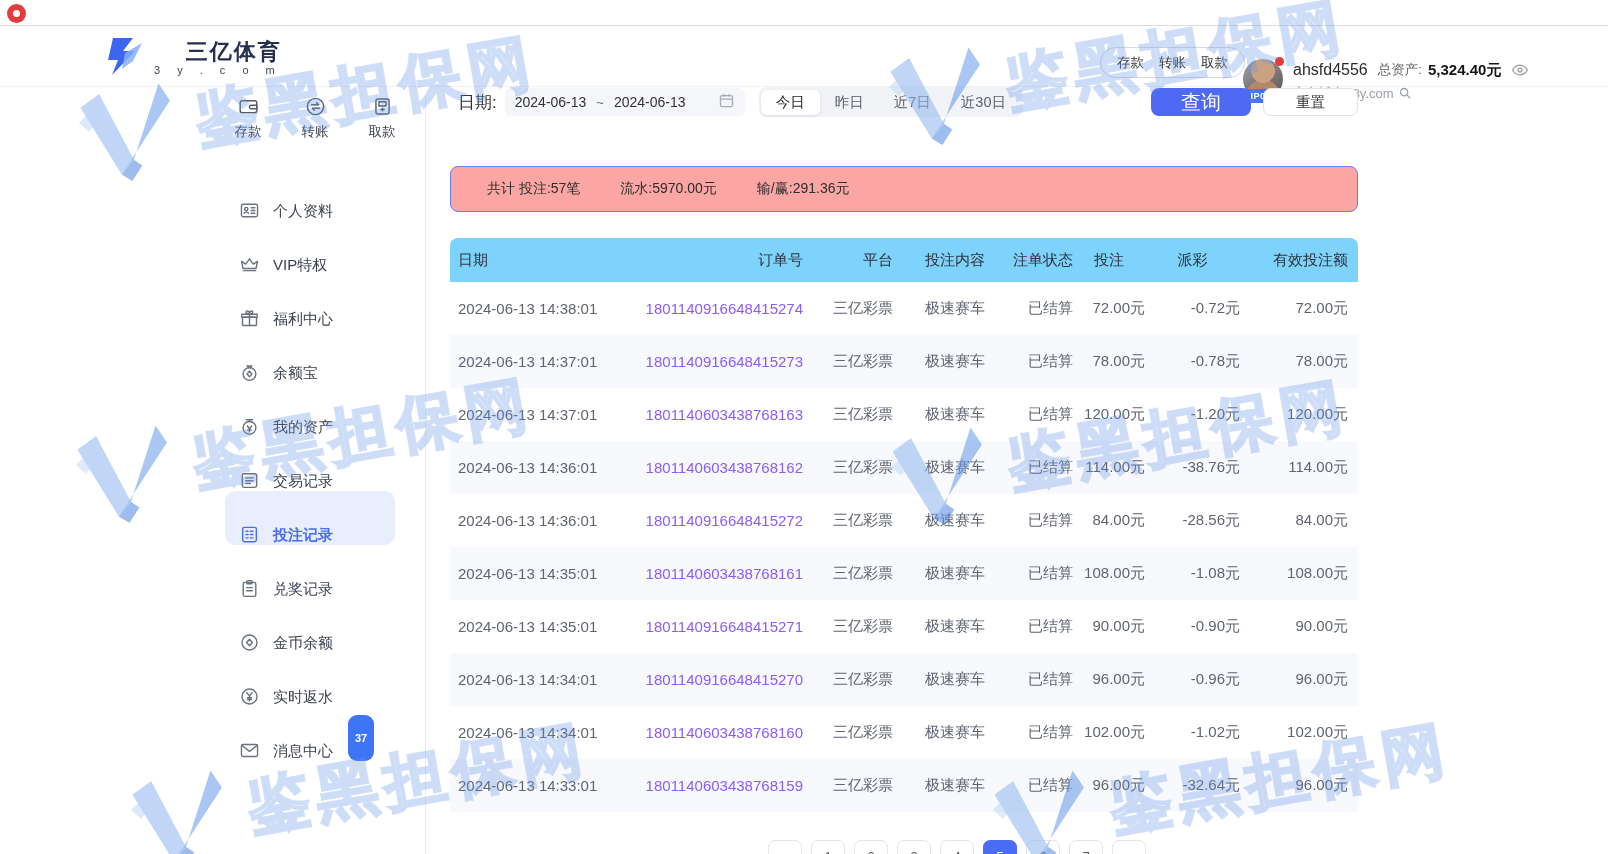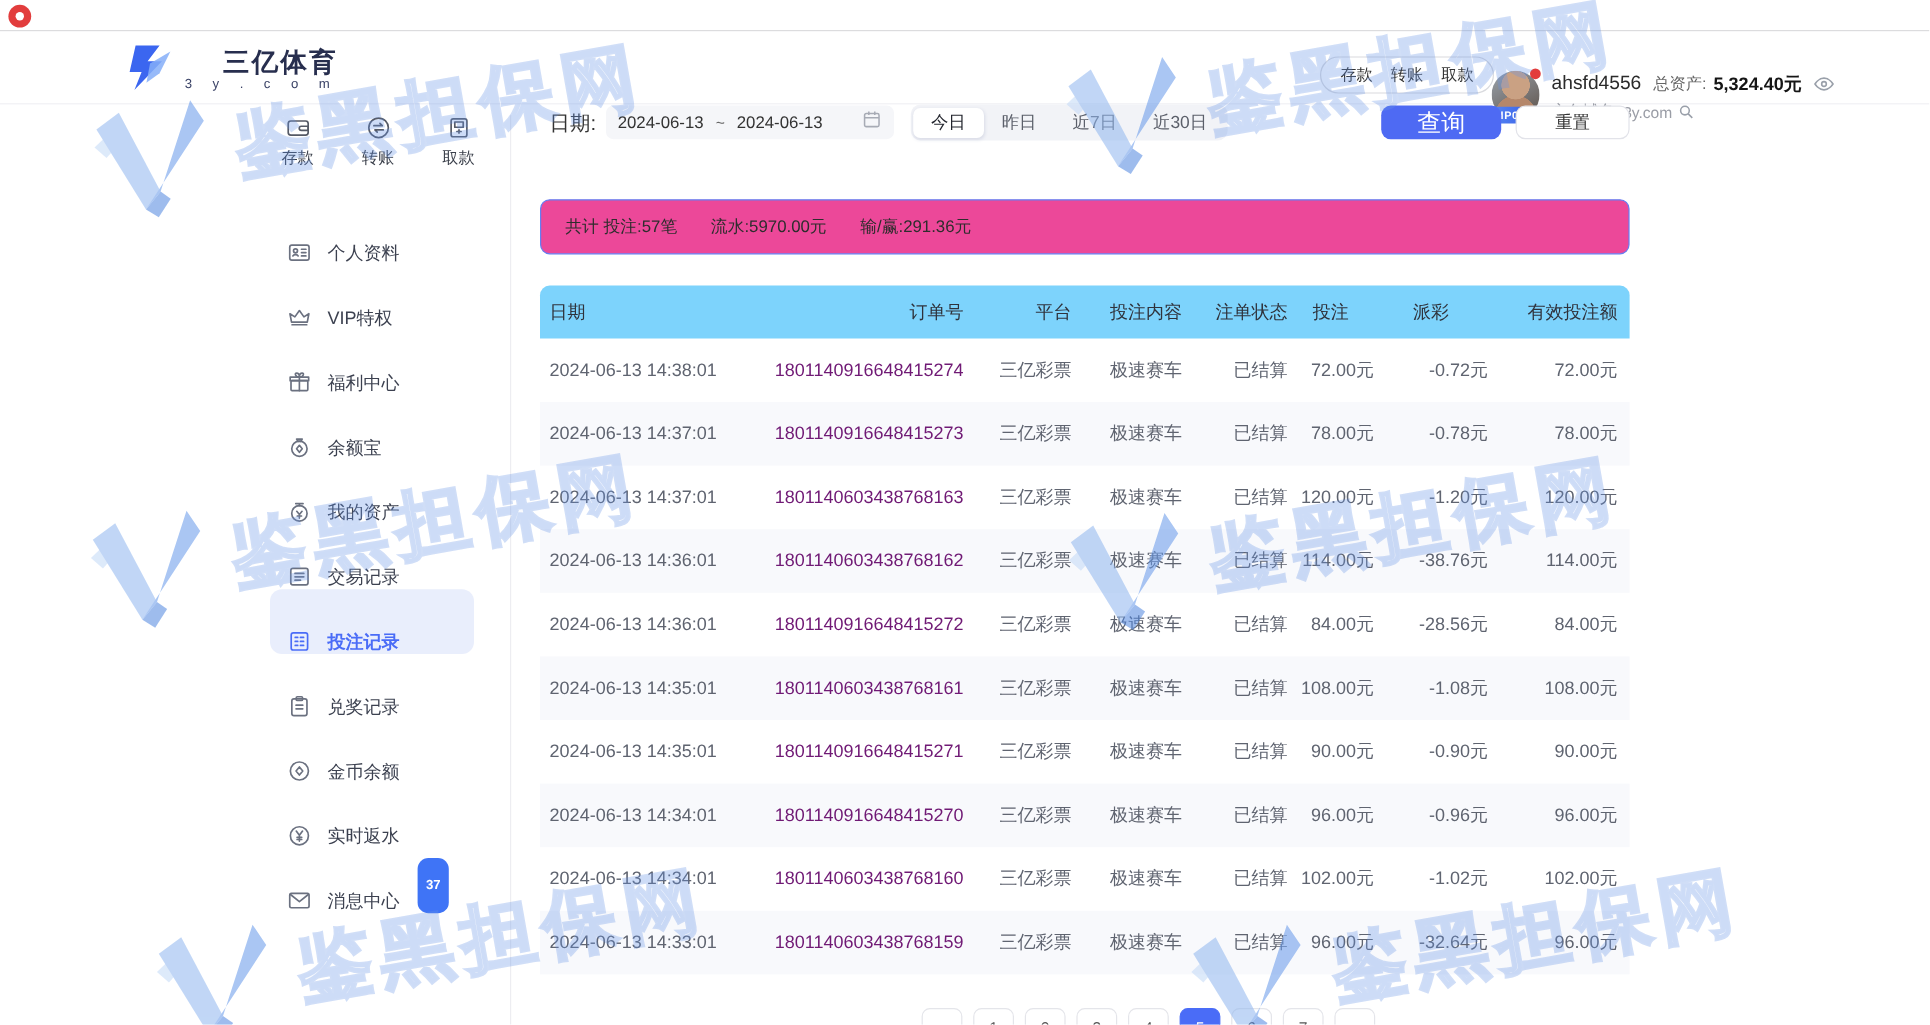--- a/index.html
+++ b/index.html
@@ -68,7 +68,7 @@
   .btn-search { width:100px; height:28px; background:#4e6af3; color:#fff; font-size:20px; border:none; border-radius:8px; cursor:pointer; }
   .btn-reset { width:95px; height:28px; background:#fff; color:#333; font-size:14.5px; border:1px solid #e2e3e9; border-radius:8px; cursor:pointer; }
 
-  .summary-box { margin-top:50px; height:46px; border:1px solid #657ef2; border-radius:8px; background:#ec4899; display:flex; align-items:center; padding-left:20px; gap:28px; }
+  .summary-box { margin-top:50px; height:46px; border:1px solid #657ef2; border-radius:8px; background:#fca5a5; display:flex; align-items:center; padding-left:36px; gap:40px; }
   .summary-box span { font-size:14px; color:#2d2d2d; }
 
   .table { margin-top:26px; }

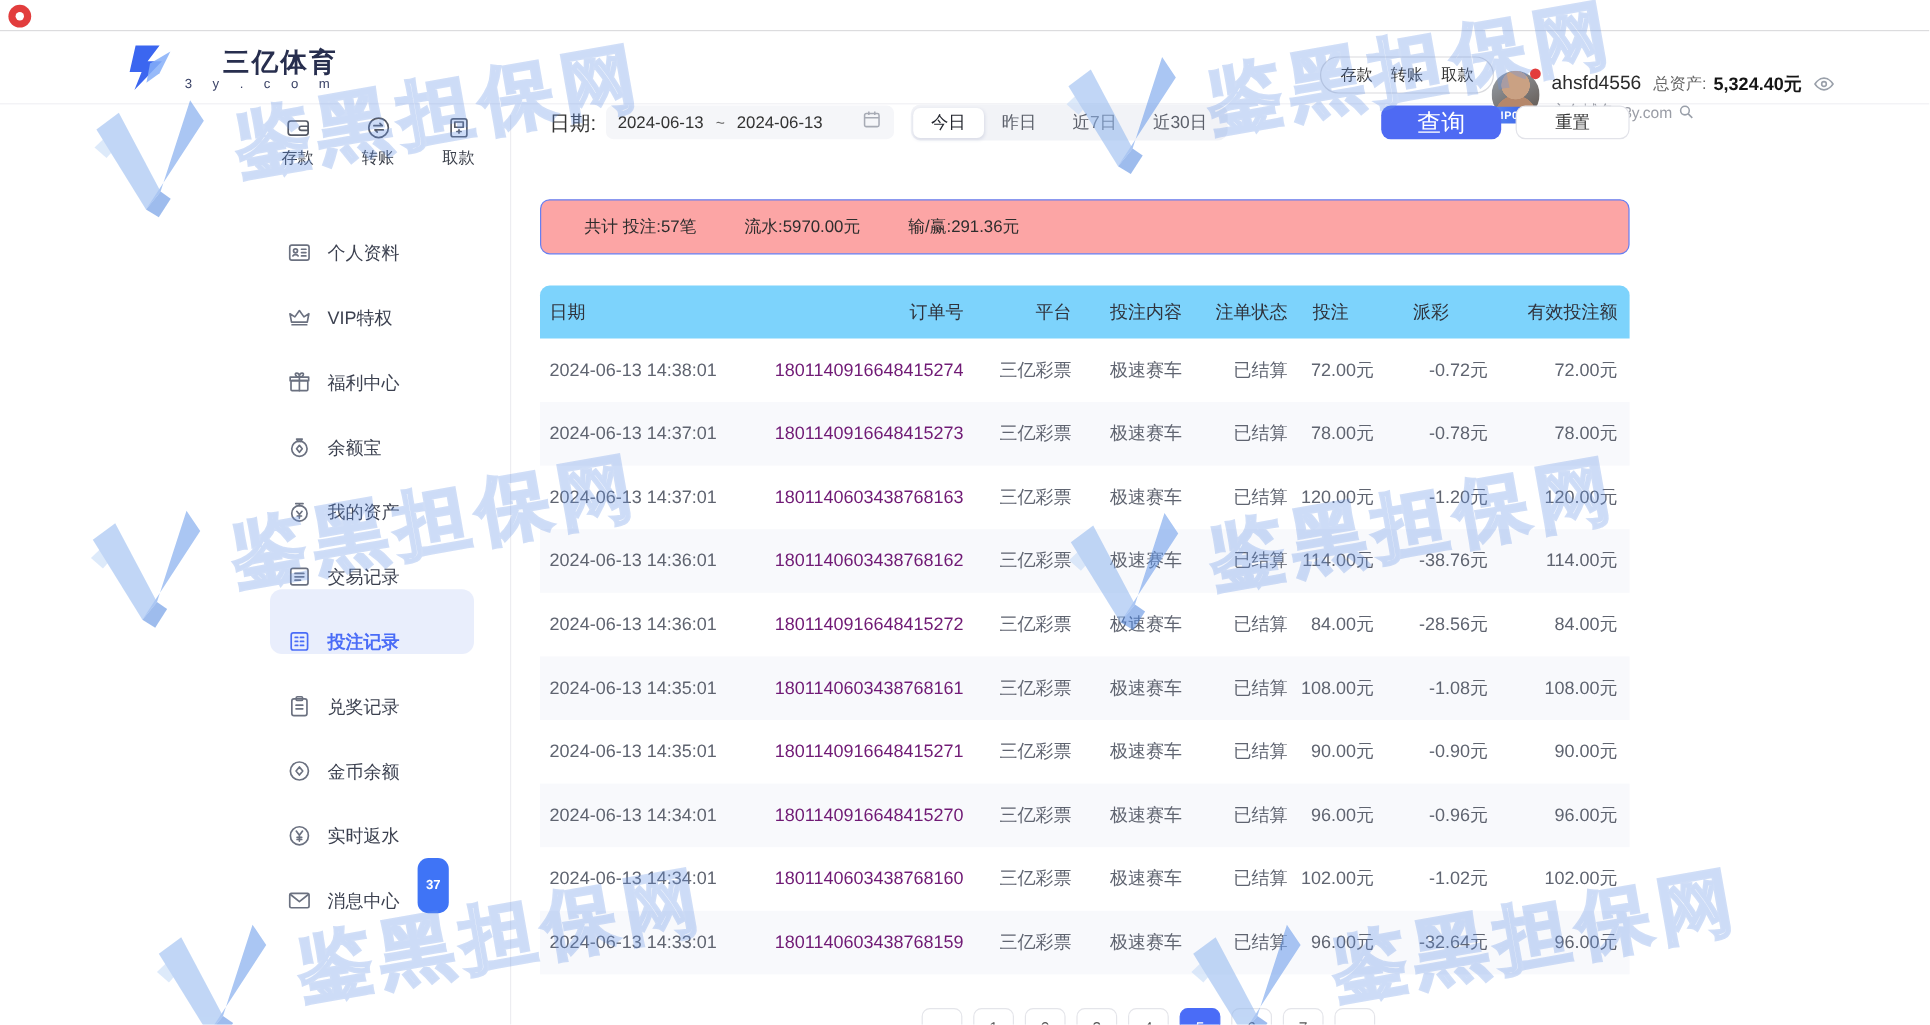--- a/index.html
+++ b/index.html
@@ -80,7 +80,7 @@
   .cell { font-size:15px; color:#5f6470; white-space:nowrap; }
   .c0 { text-align:left; }
   .c1, .c2, .c3, .c4 { text-align:right; }
-  .c1 { color:#701a75; }
+  .c1 { color:#8b5cf6; }
   .c5, .c6, .c7 { text-align:right; }
   .t-head .c5, .t-head .c6 { text-align:center; }
 

